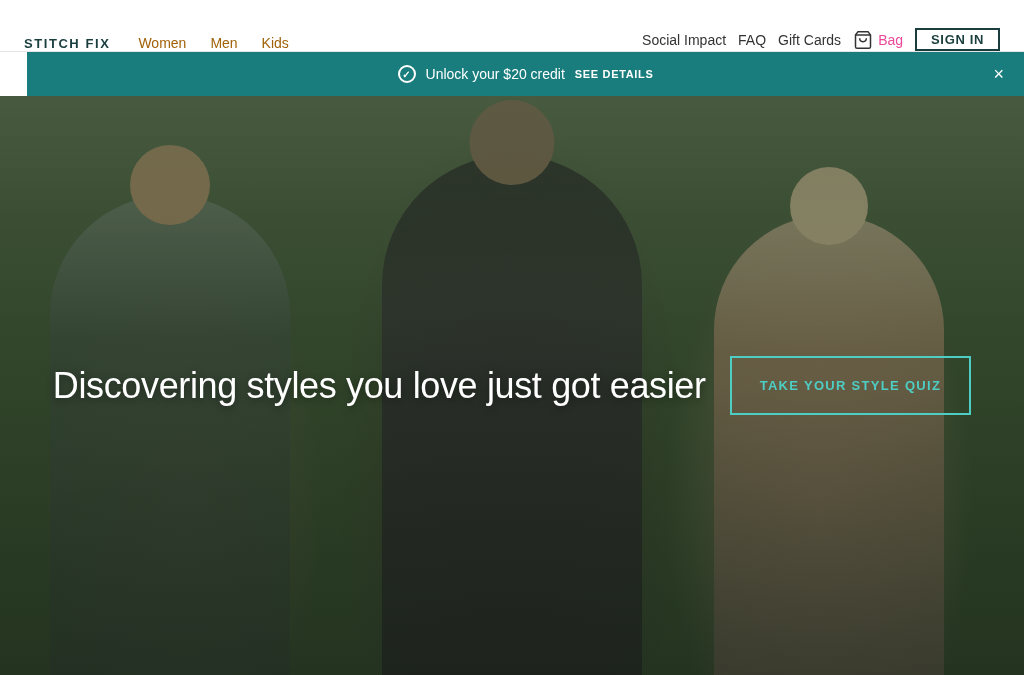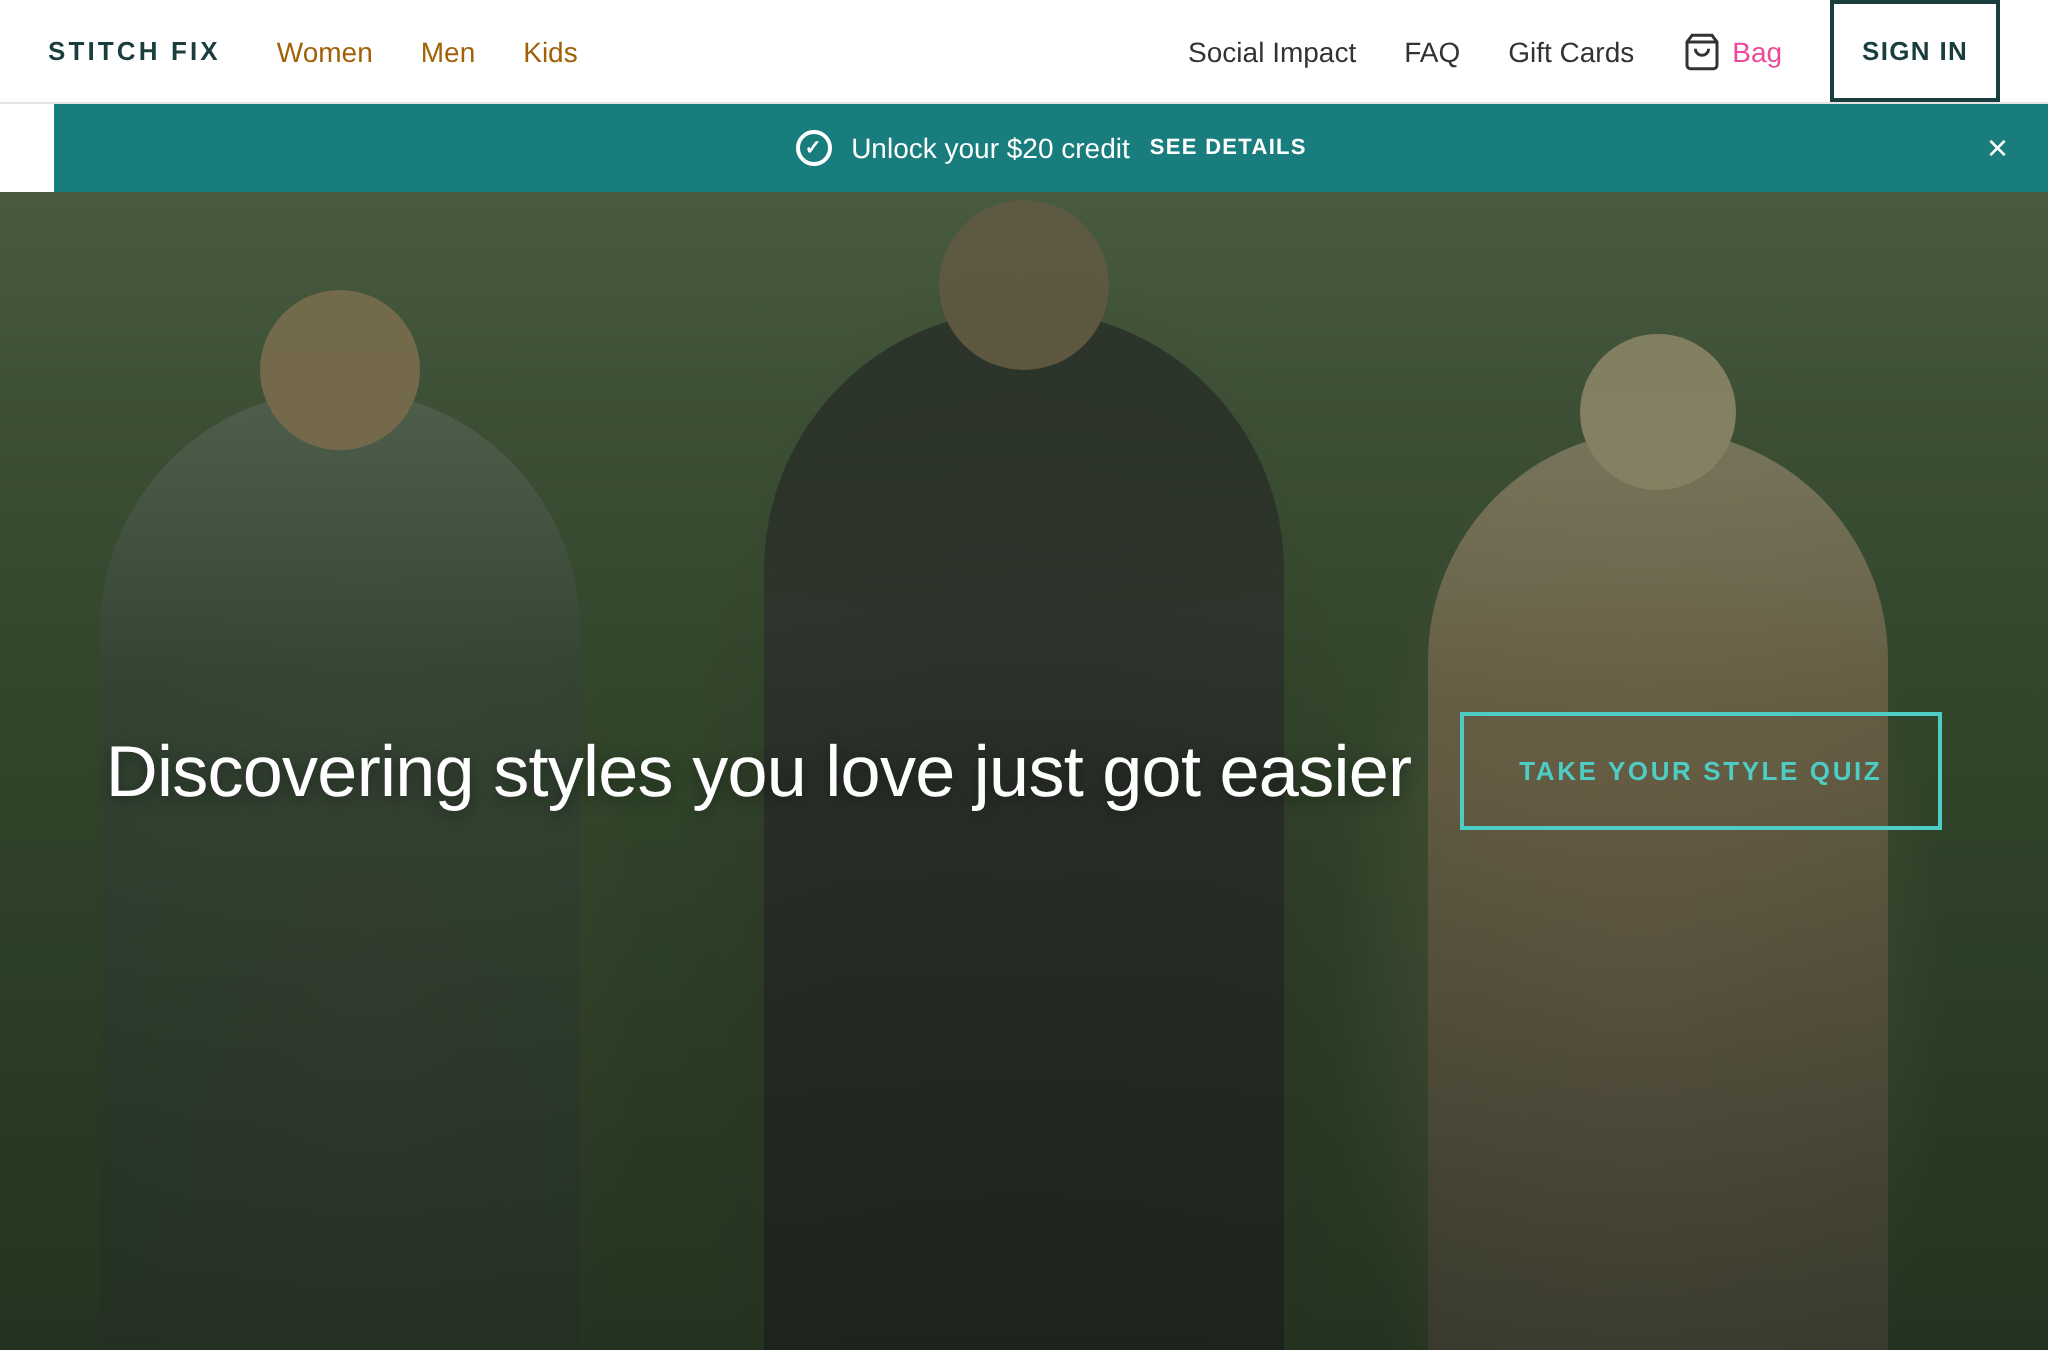--- a/index.html
+++ b/index.html
@@ -18,7 +18,7 @@
     
     .navbar {
       display: flex;
-      align-items: center;
+      align-items: flex-end;
       justify-content: space-between;
       padding: 0 24px;
       height: 52px;

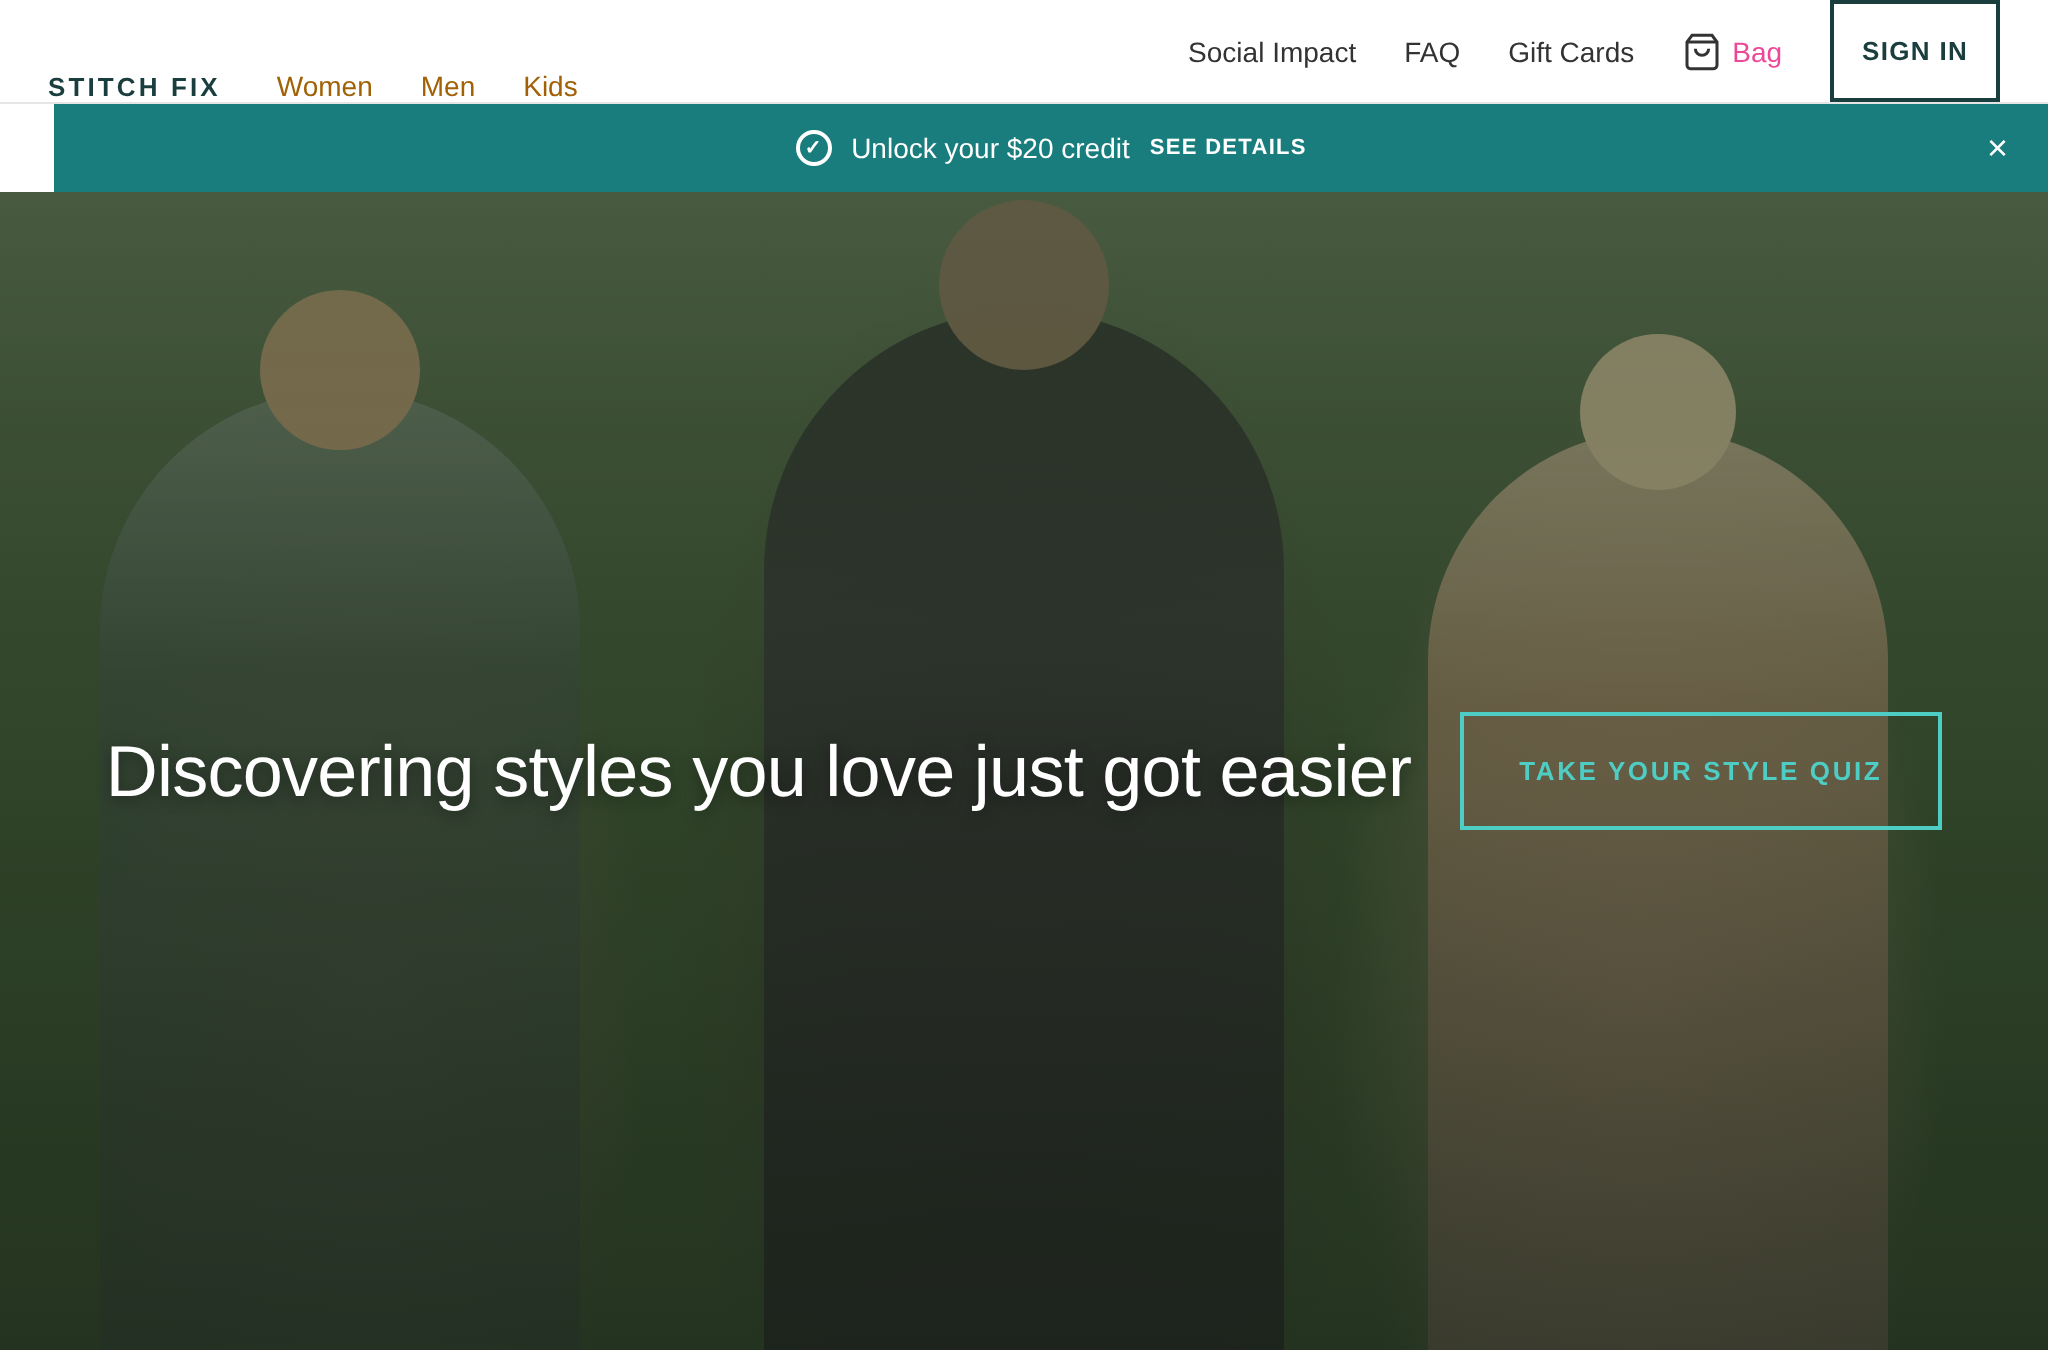--- a/index.html
+++ b/index.html
@@ -57,7 +57,7 @@
     .navbar-right {
       display: flex;
       align-items: center;
-      gap: 24px;
+      gap: 12px;
     }
 
     .nav-right-link {

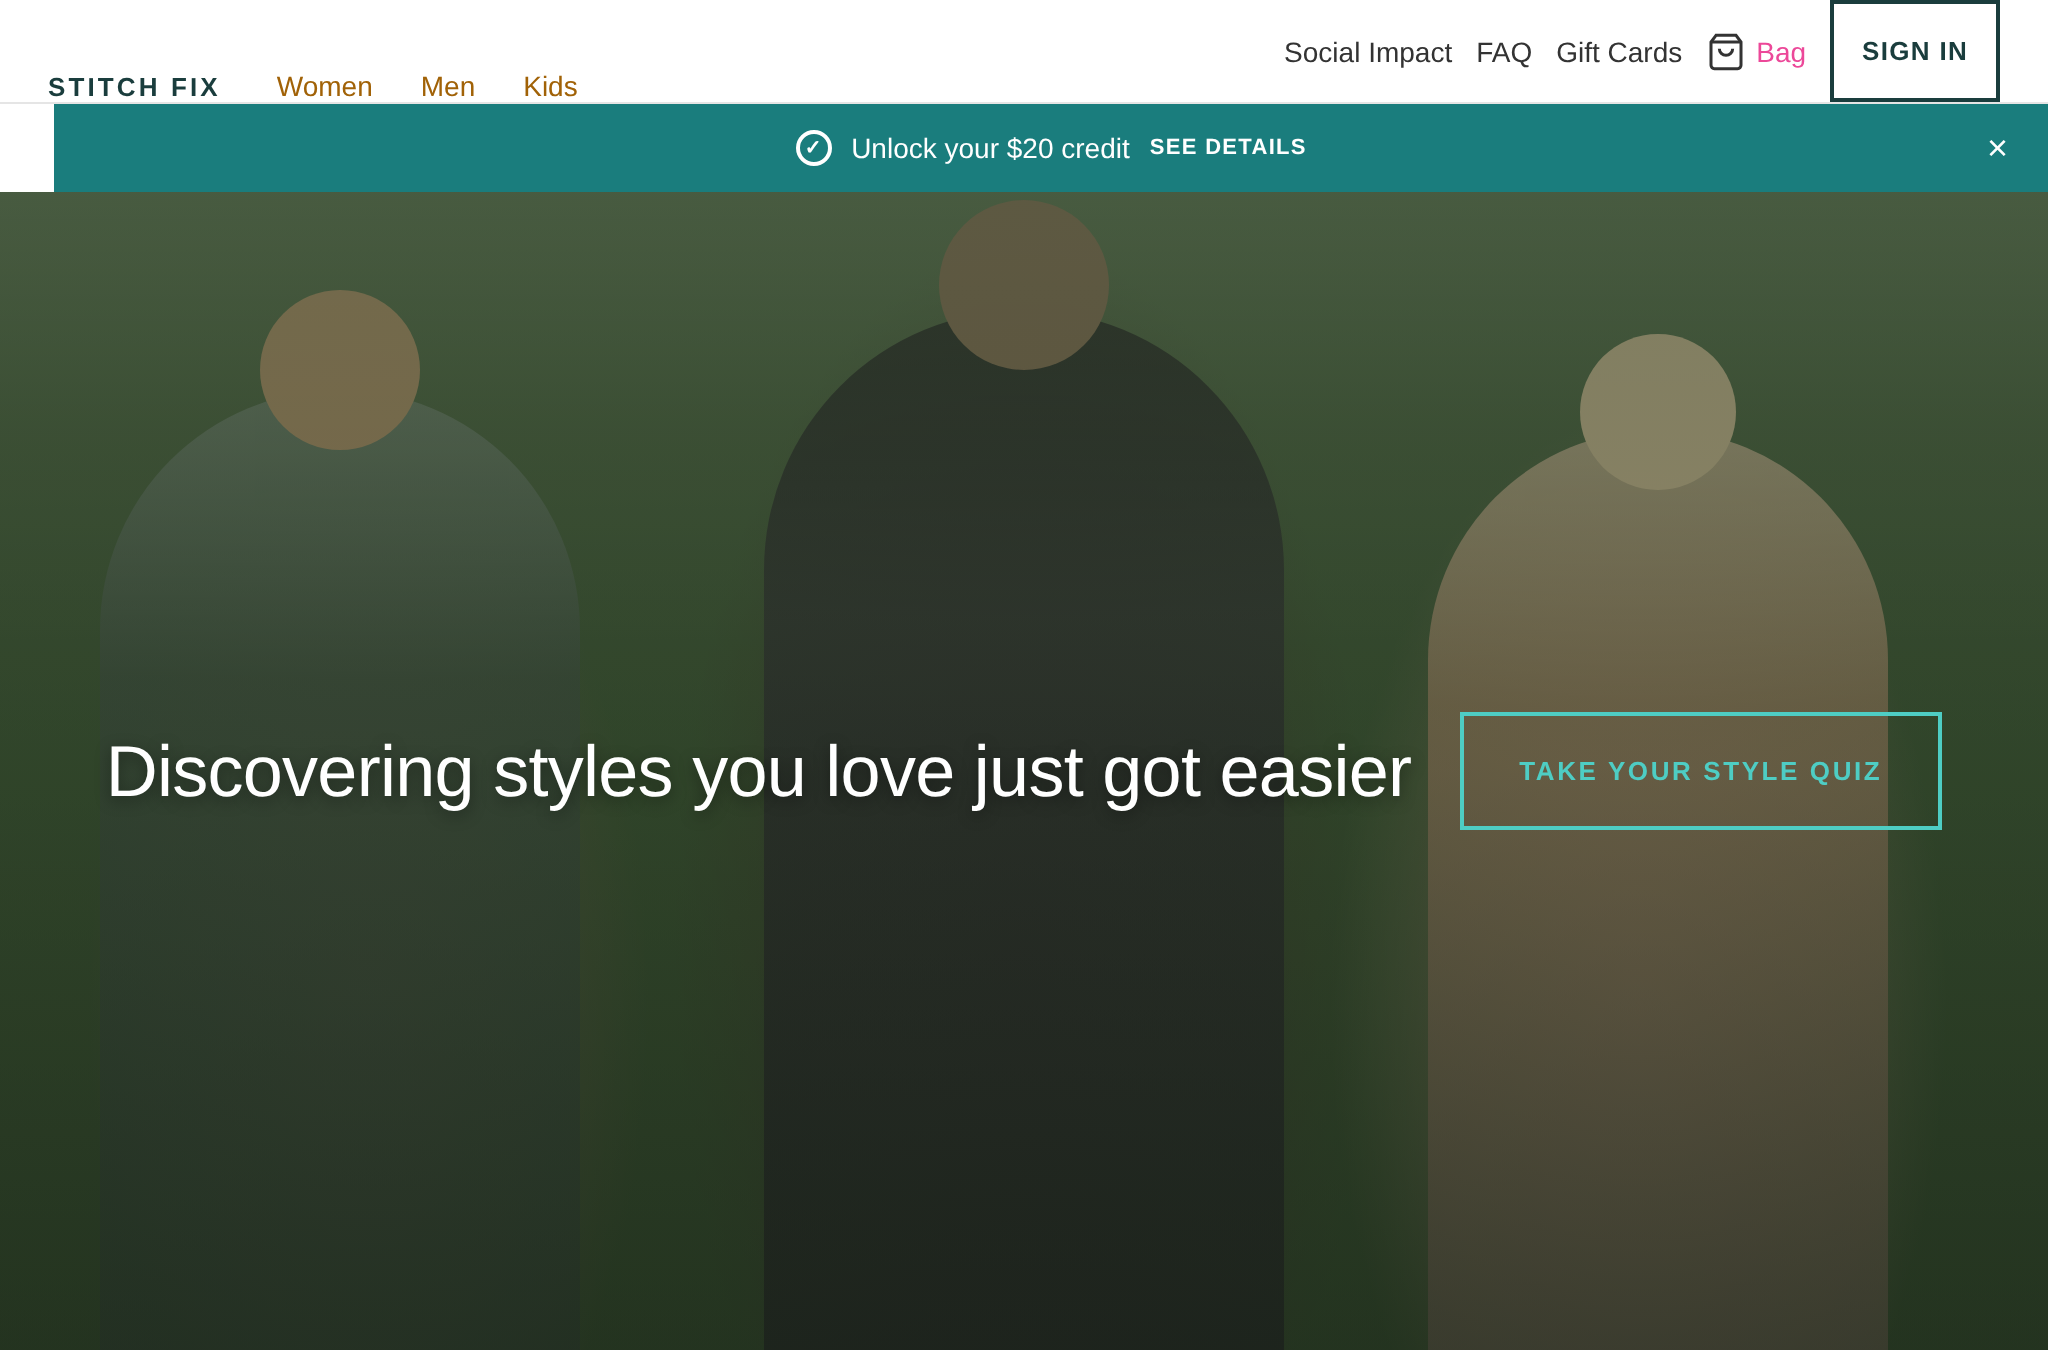--- a/index.html
+++ b/index.html
@@ -85,7 +85,7 @@
       border: 2px solid #1a3d3d;
       color: #1a3d3d;
       background: #fff;
-      padding: 16px 14px;
+      padding: 2px 14px;
       font-size: 13px;
       font-weight: 600;
       letter-spacing: 0.05em;

